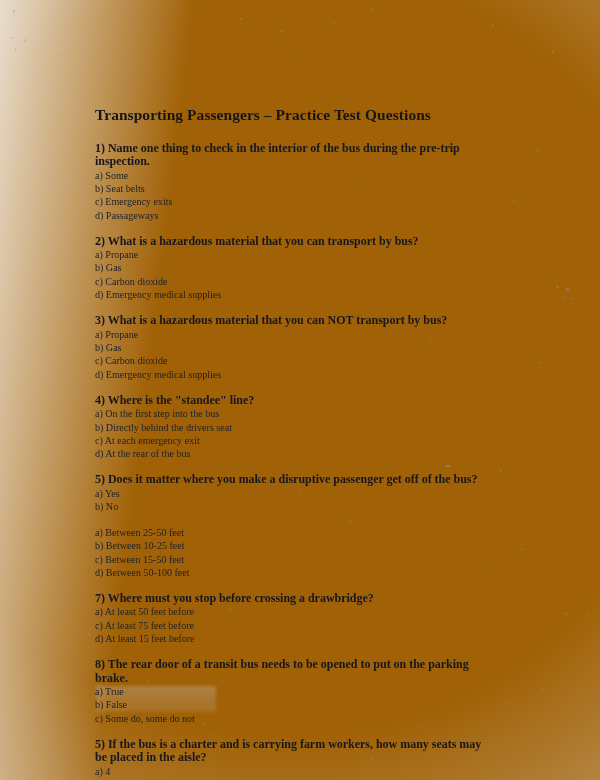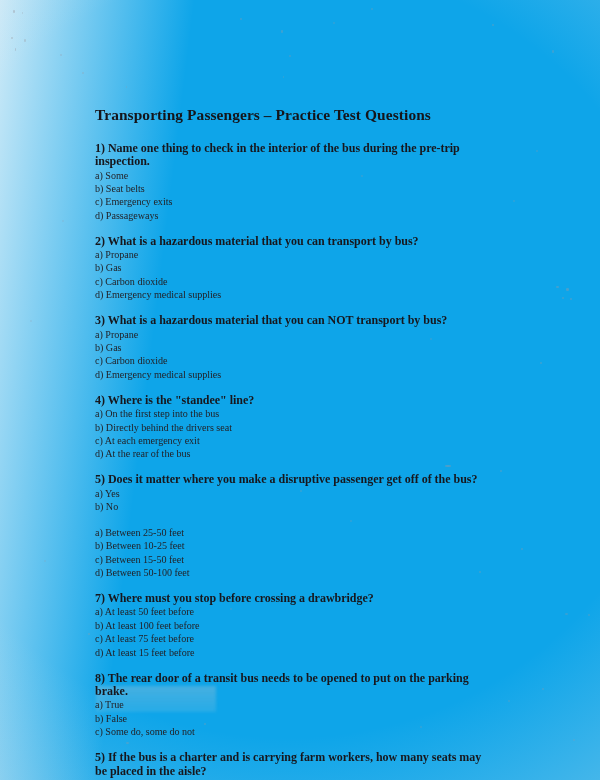--- a/index.html
+++ b/index.html
@@ -20,7 +20,7 @@
   #page {
     position: absolute;
     inset: 0;
-    background: #0ea5e9;
+    background: #a16207;
     overflow: hidden;
   }
 

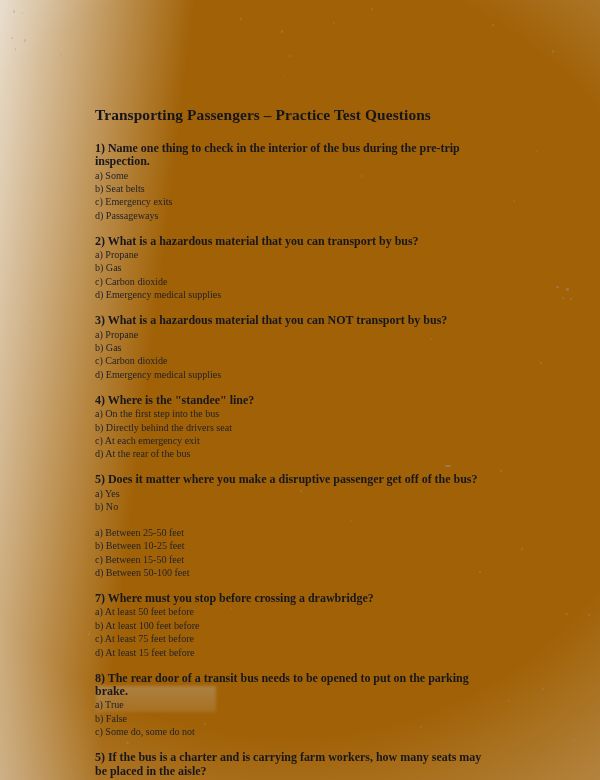--- a/index.html
+++ b/index.html
@@ -205,7 +205,6 @@
         <div class="question-block">
           <p class="question-text">7) Where must you stop before crossing a drawbridge?</p>
           <p class="answer">a) At least 50 feet before</p>
-          <p class="answer">b) At least 100 feet before</p>
           <p class="answer">c) At least 75 feet before</p>
           <p class="answer">d) At least 15 feet before</p>
         </div>

